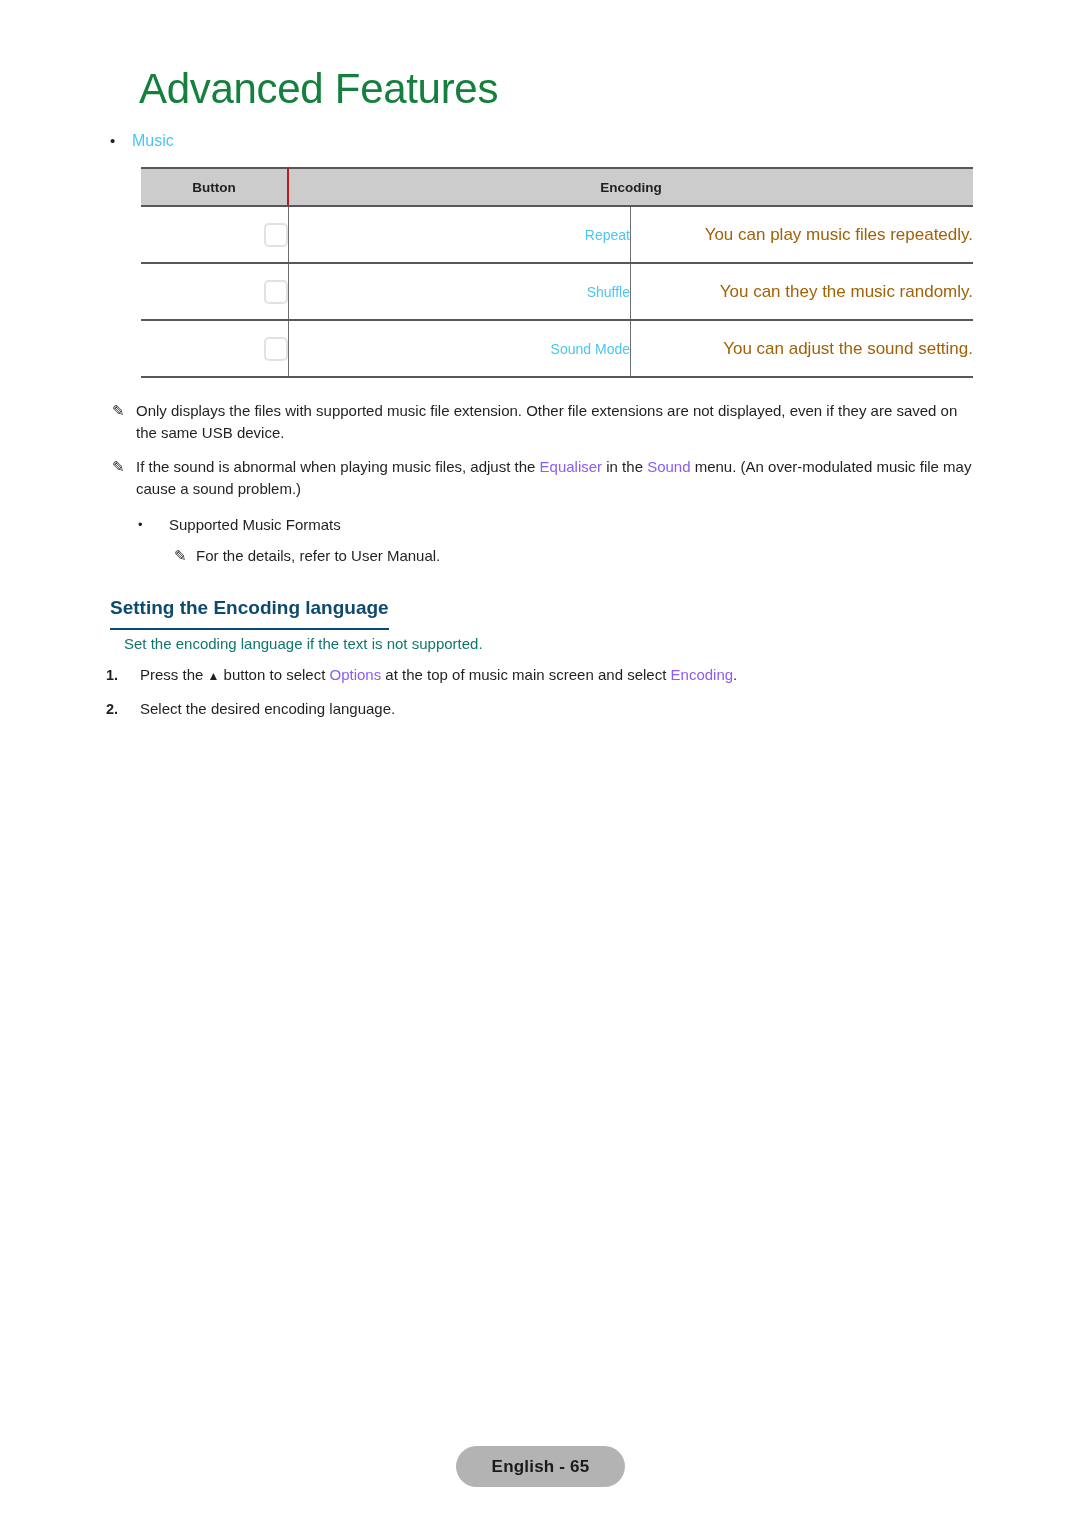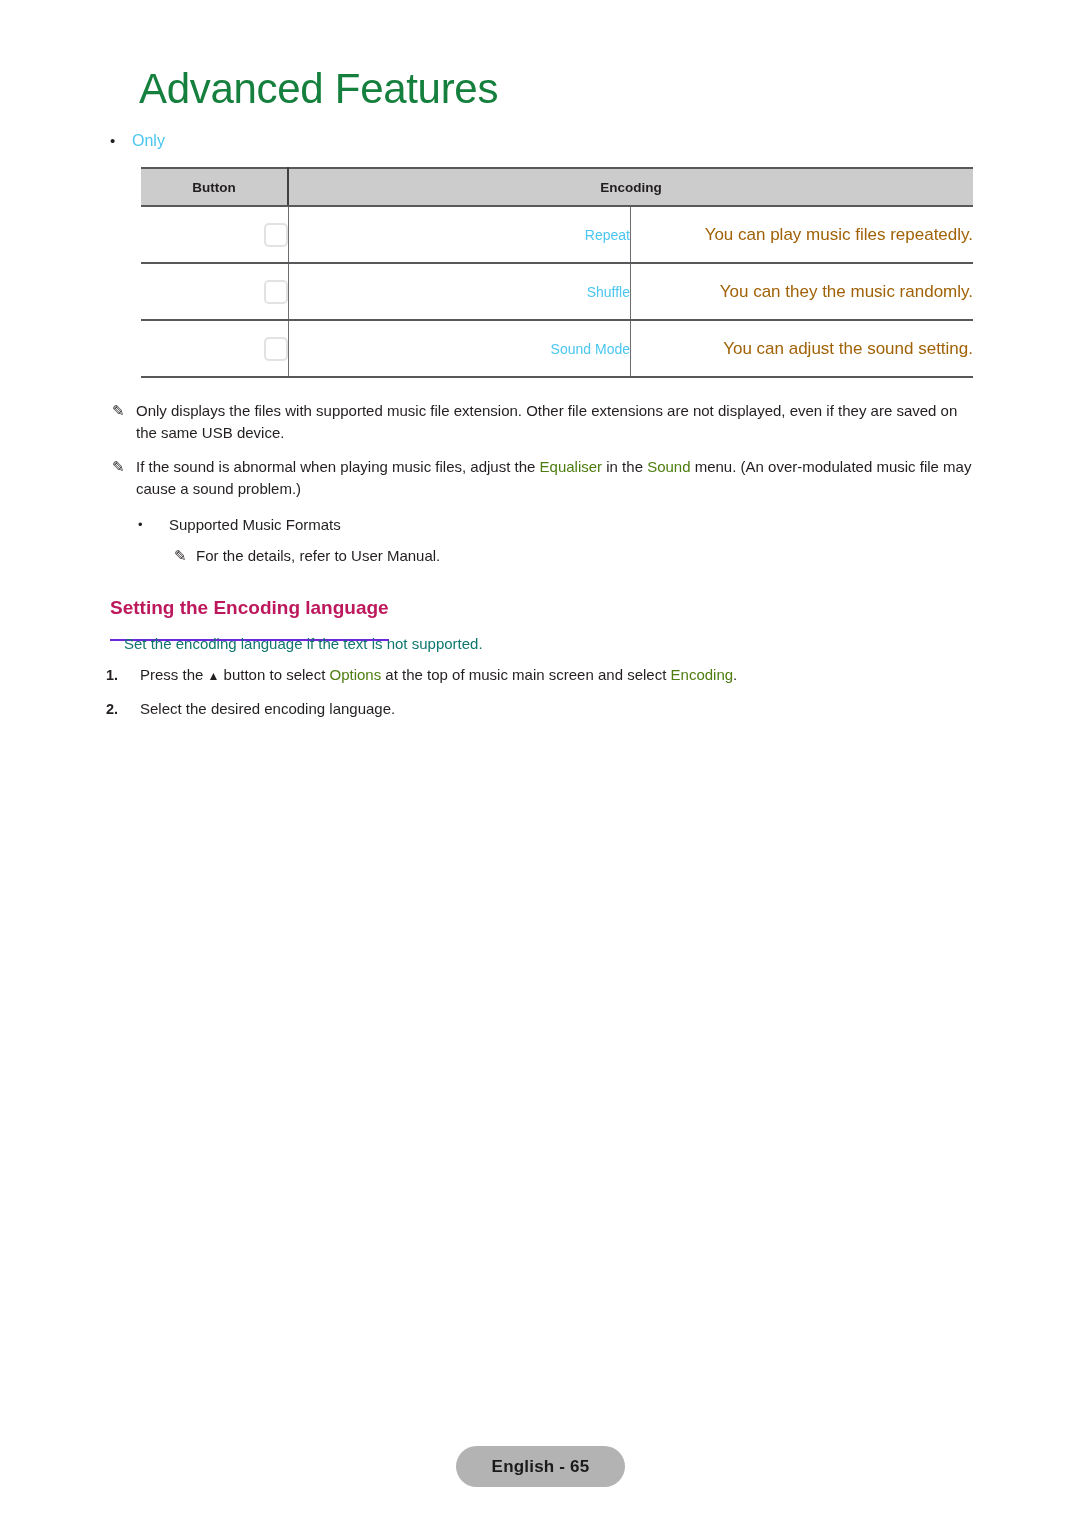--- a/index.html
+++ b/index.html
@@ -247,7 +247,7 @@
 
   <div class="section-bullet">
     <span class="dot">•</span>
-    <span class="label">Only</span>
+    <span class="label">Music</span>
   </div>
 
   <table class="btn-table">

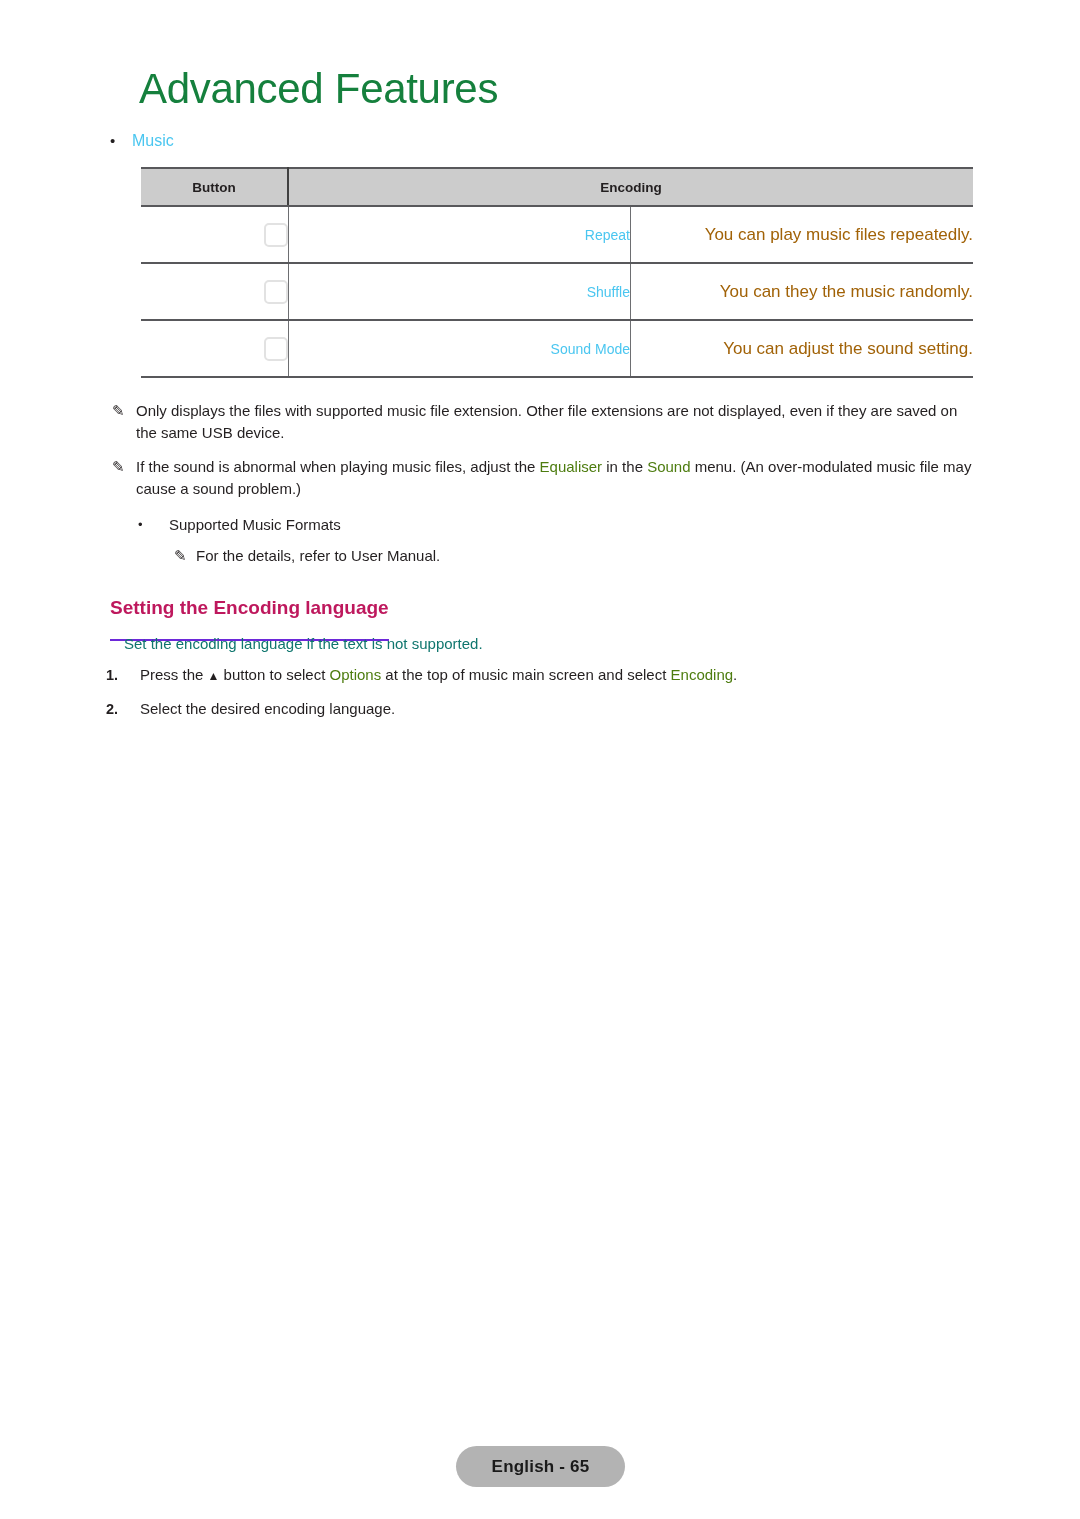--- a/index.html
+++ b/index.html
@@ -82,7 +82,7 @@
     text-align: center;
   }
   .btn-table thead th.col-button {
-    border-right: 2px solid #404040;
+    border-right: 2px solid #b91c1c;
     width: 147px;
   }
   .btn-table tbody td {

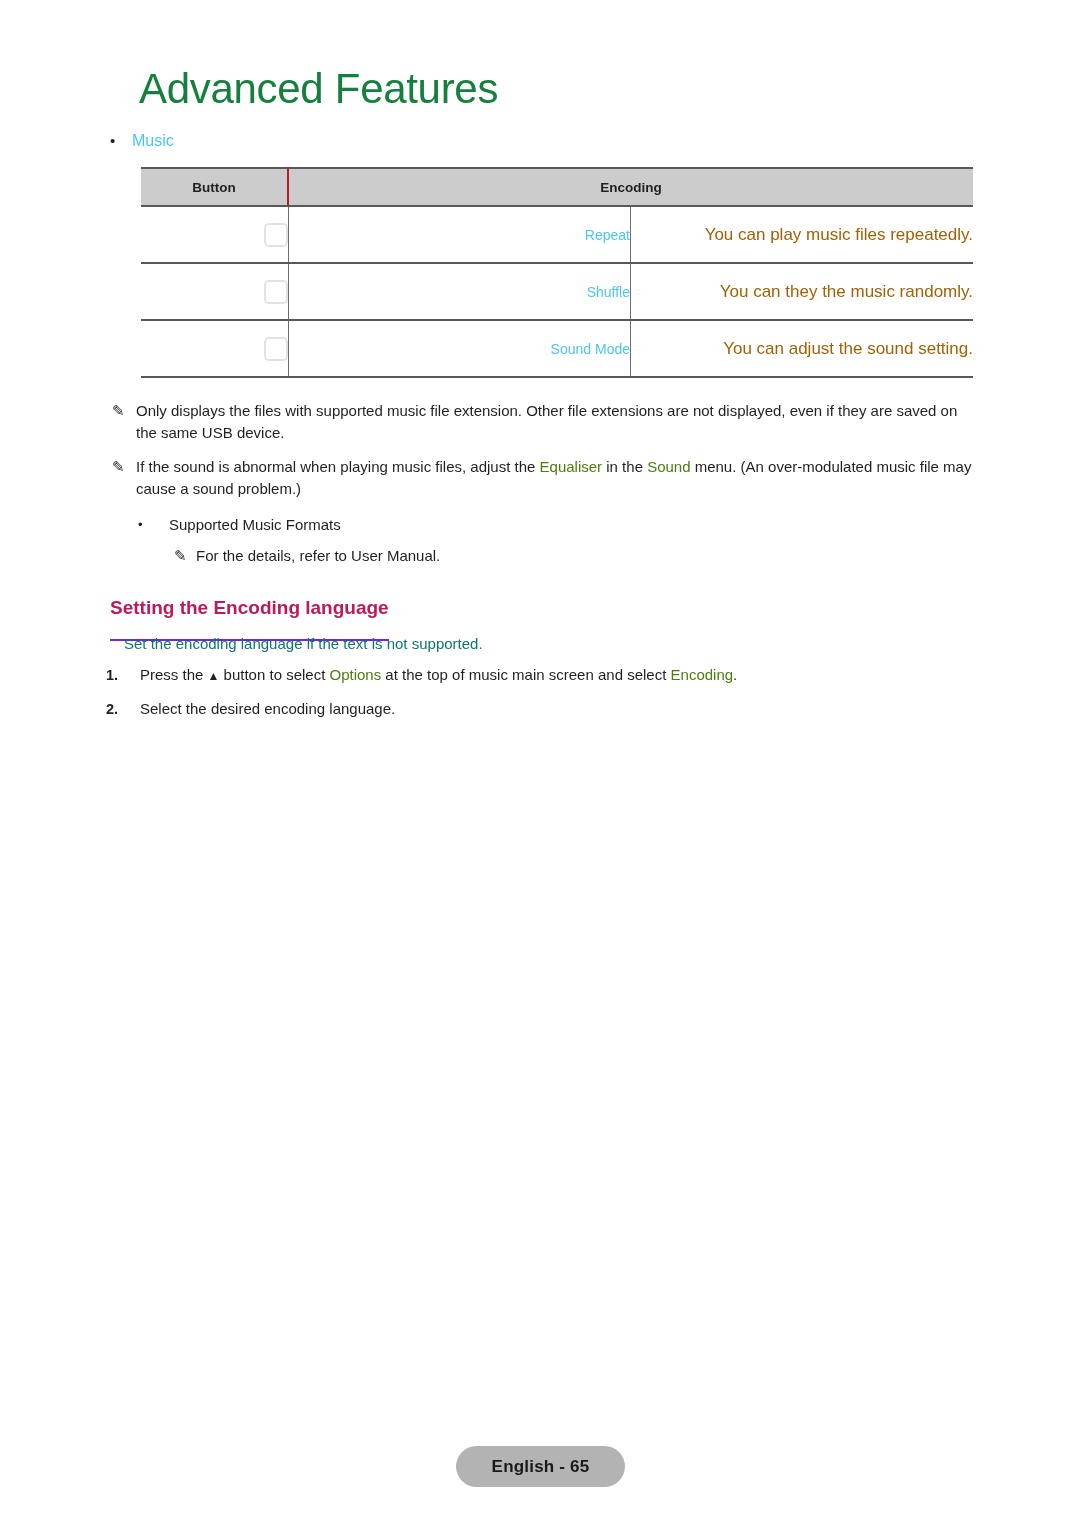--- a/index.html
+++ b/index.html
@@ -216,7 +216,7 @@
     text-align: left;
   }
 
-  .lnk { color: #4d7c0f; text-align: right; }
+  .lnk { color: #8b5cf6; text-align: right; }
   .tri { font-size: 12px; letter-spacing: 0; }
 
   

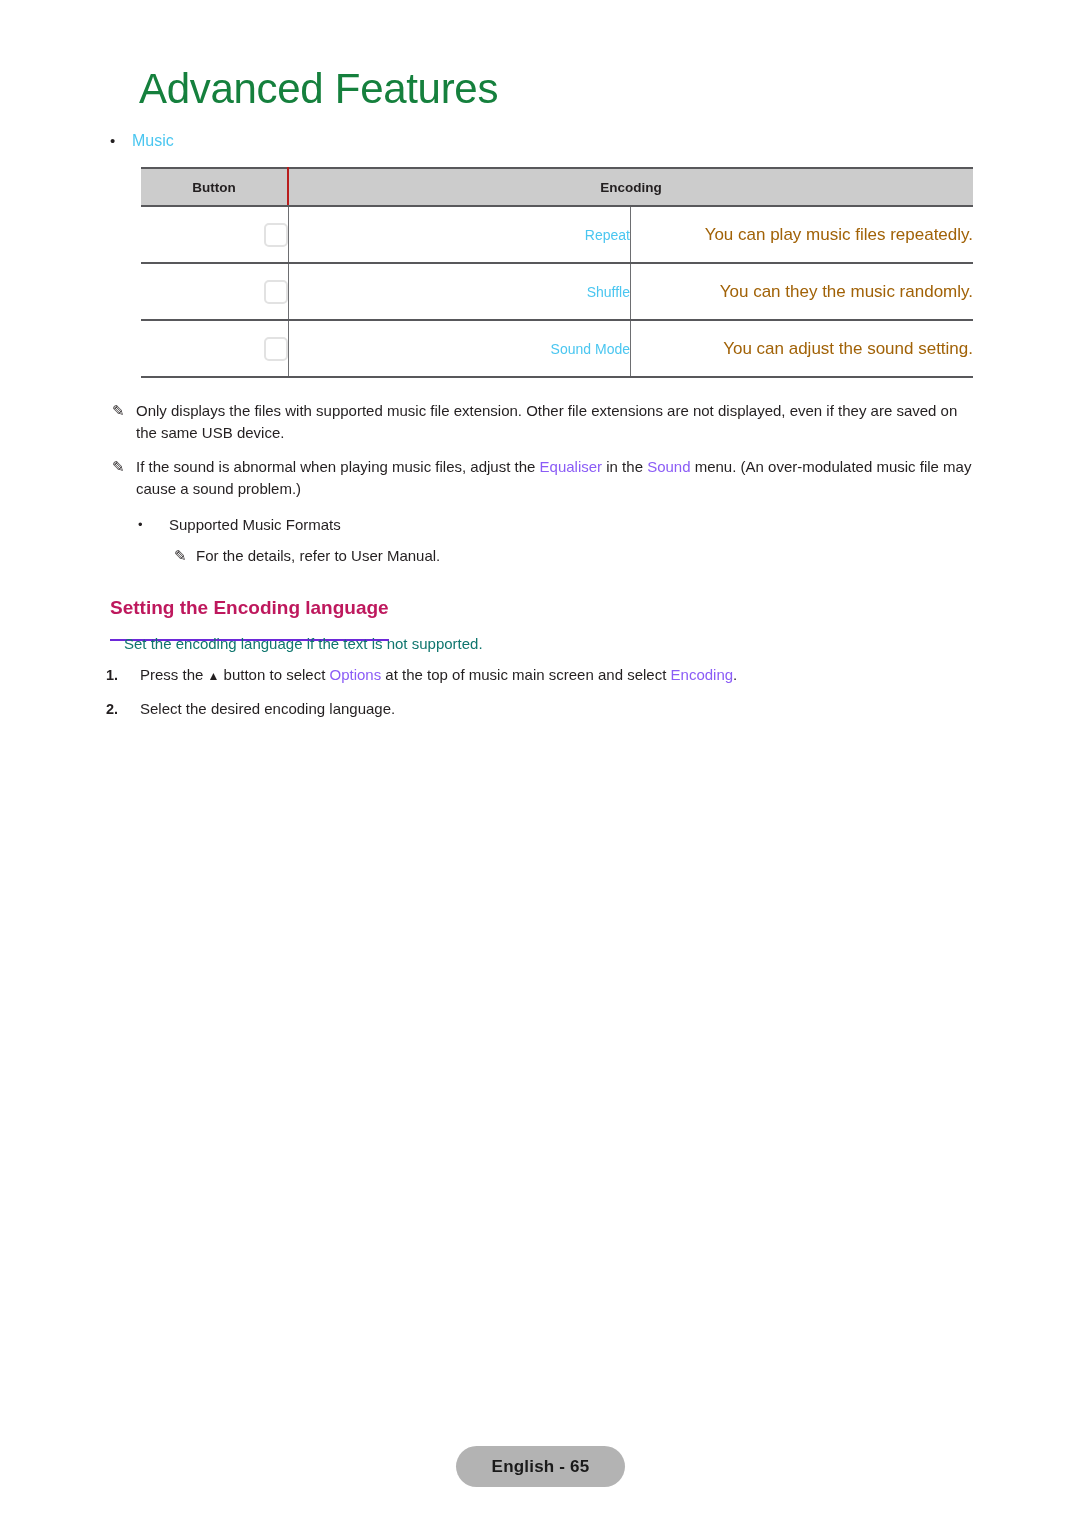--- a/index.html
+++ b/index.html
@@ -177,9 +177,9 @@
     top: 597px;
     font-size: 19px;
     font-weight: bold;
-    color: #be185d;
-    border-bottom: 2px solid #6d28d9;
-    padding-bottom: 20px;
+    color: #0c4a6e;
+    border-bottom: 2px solid #0c4a6e;
+    padding-bottom: 9px;
     line-height: 22px;
   }
 

